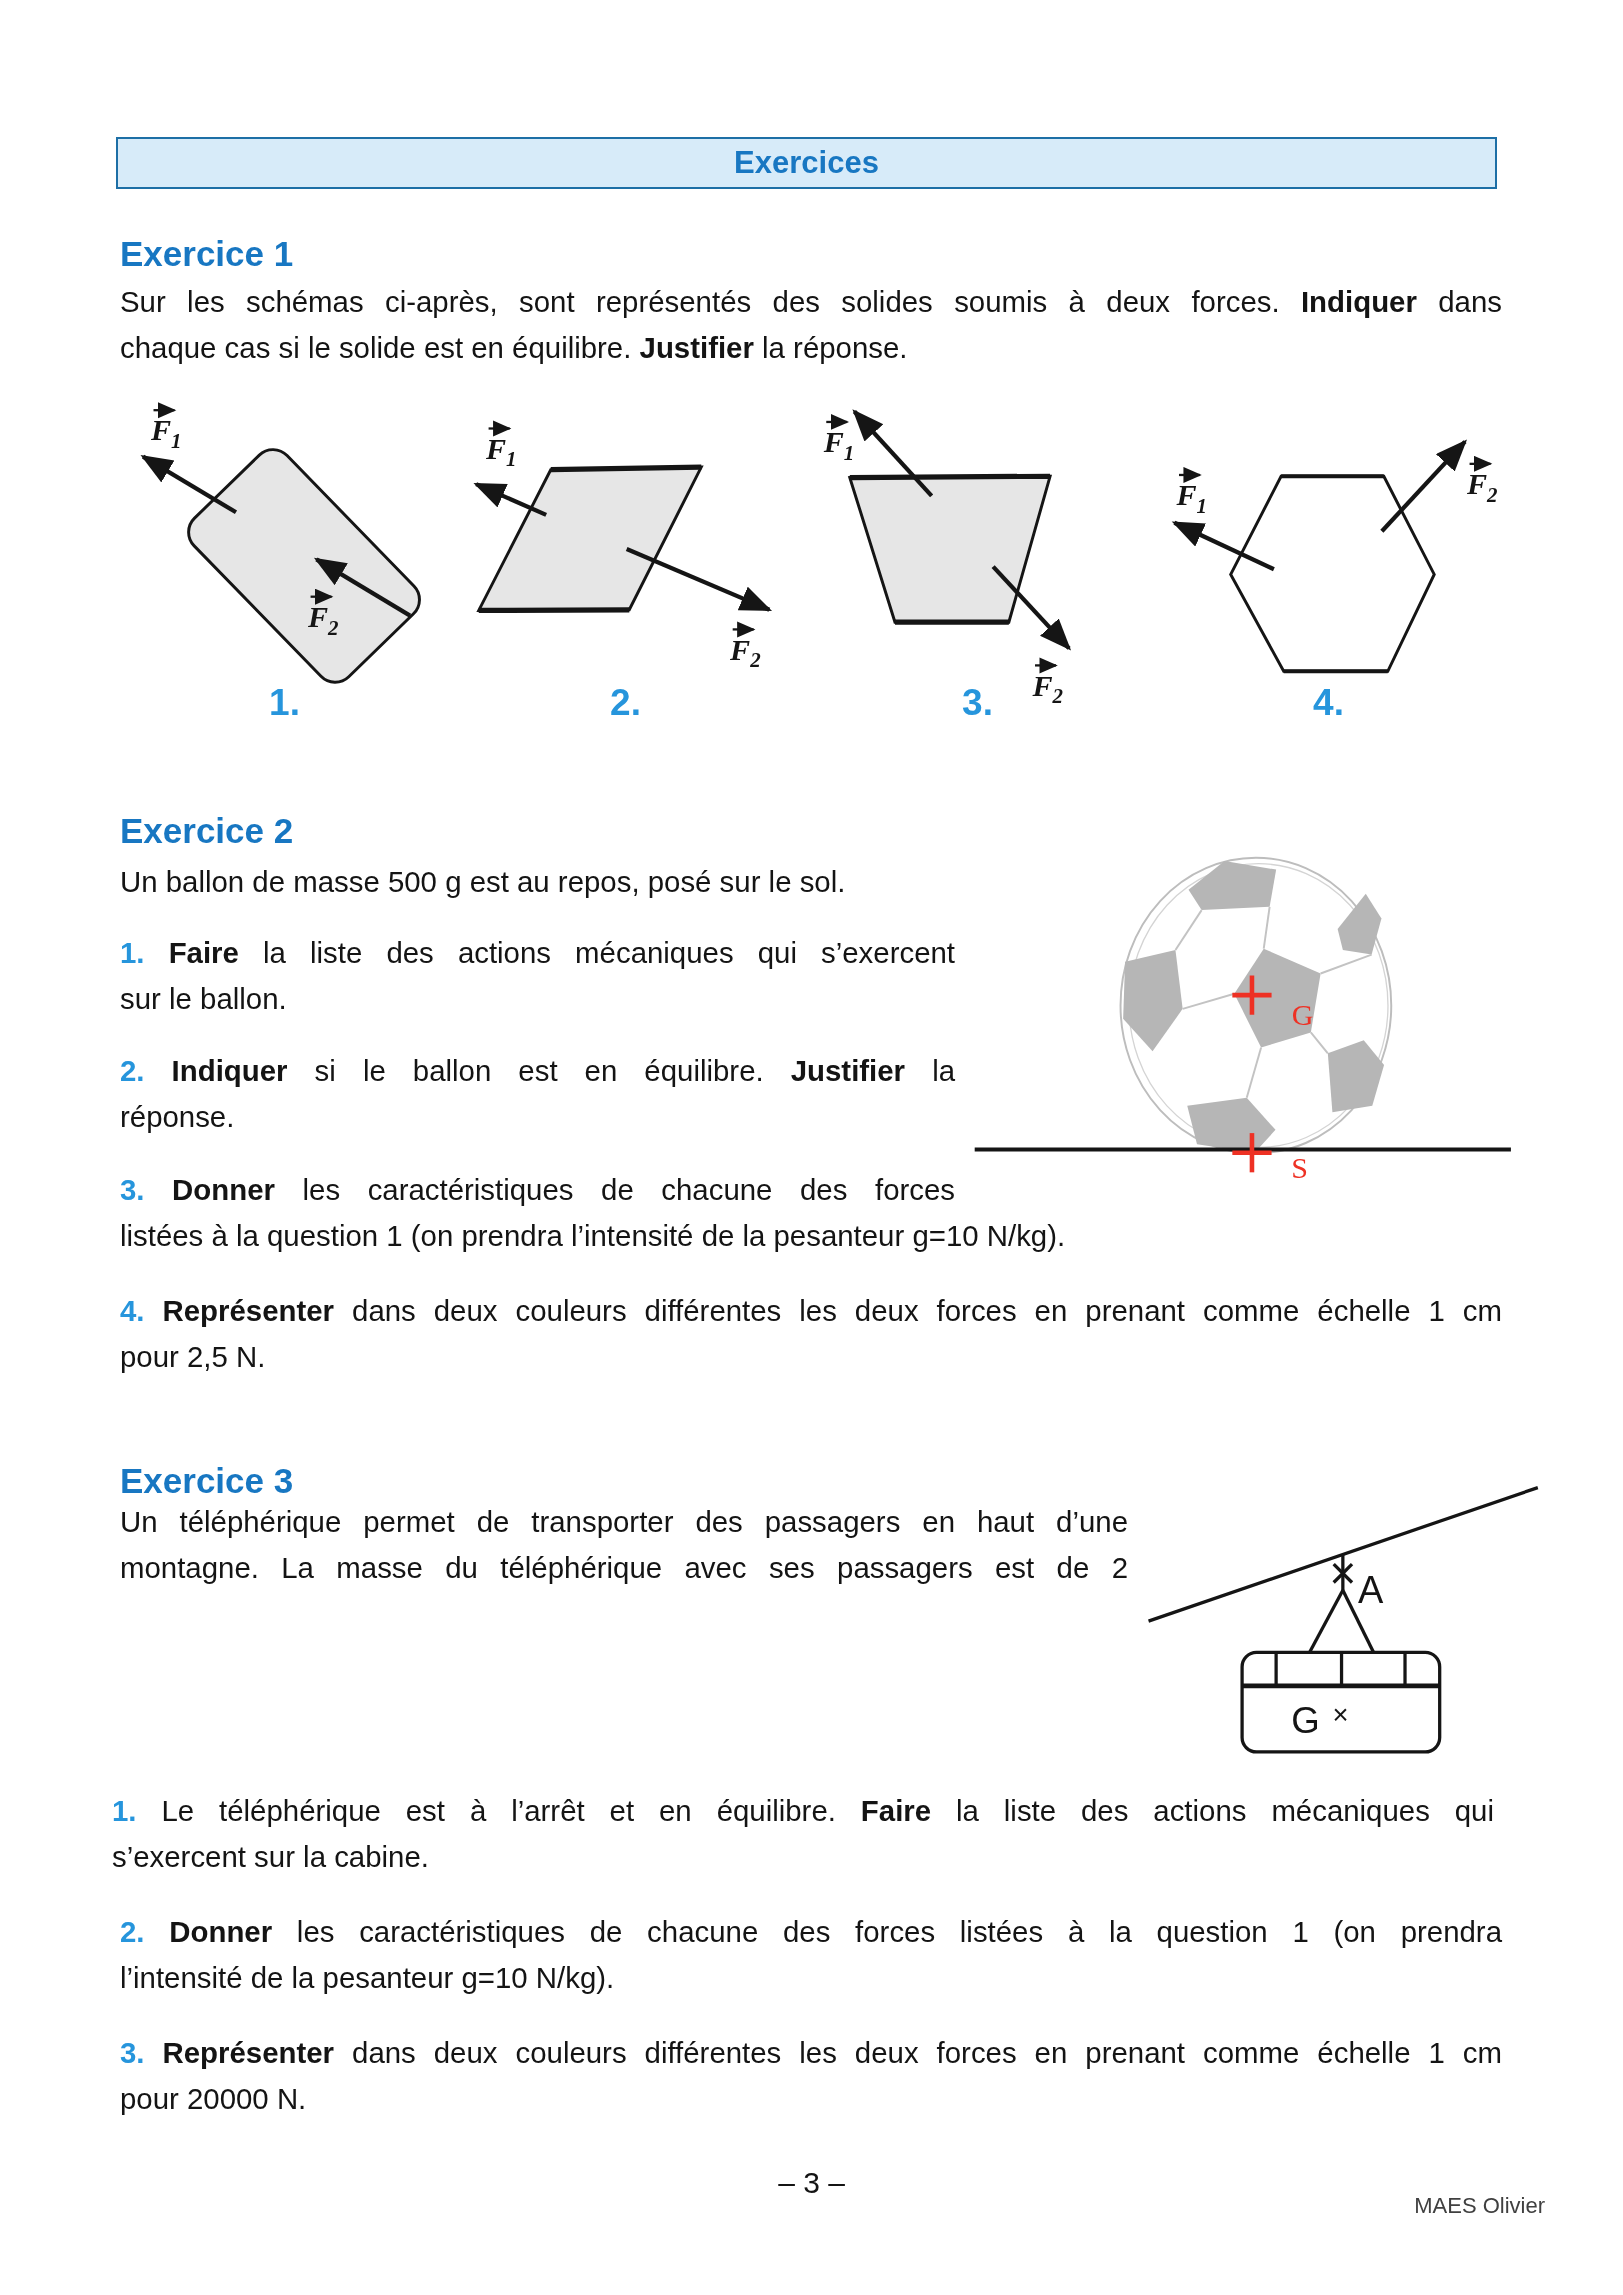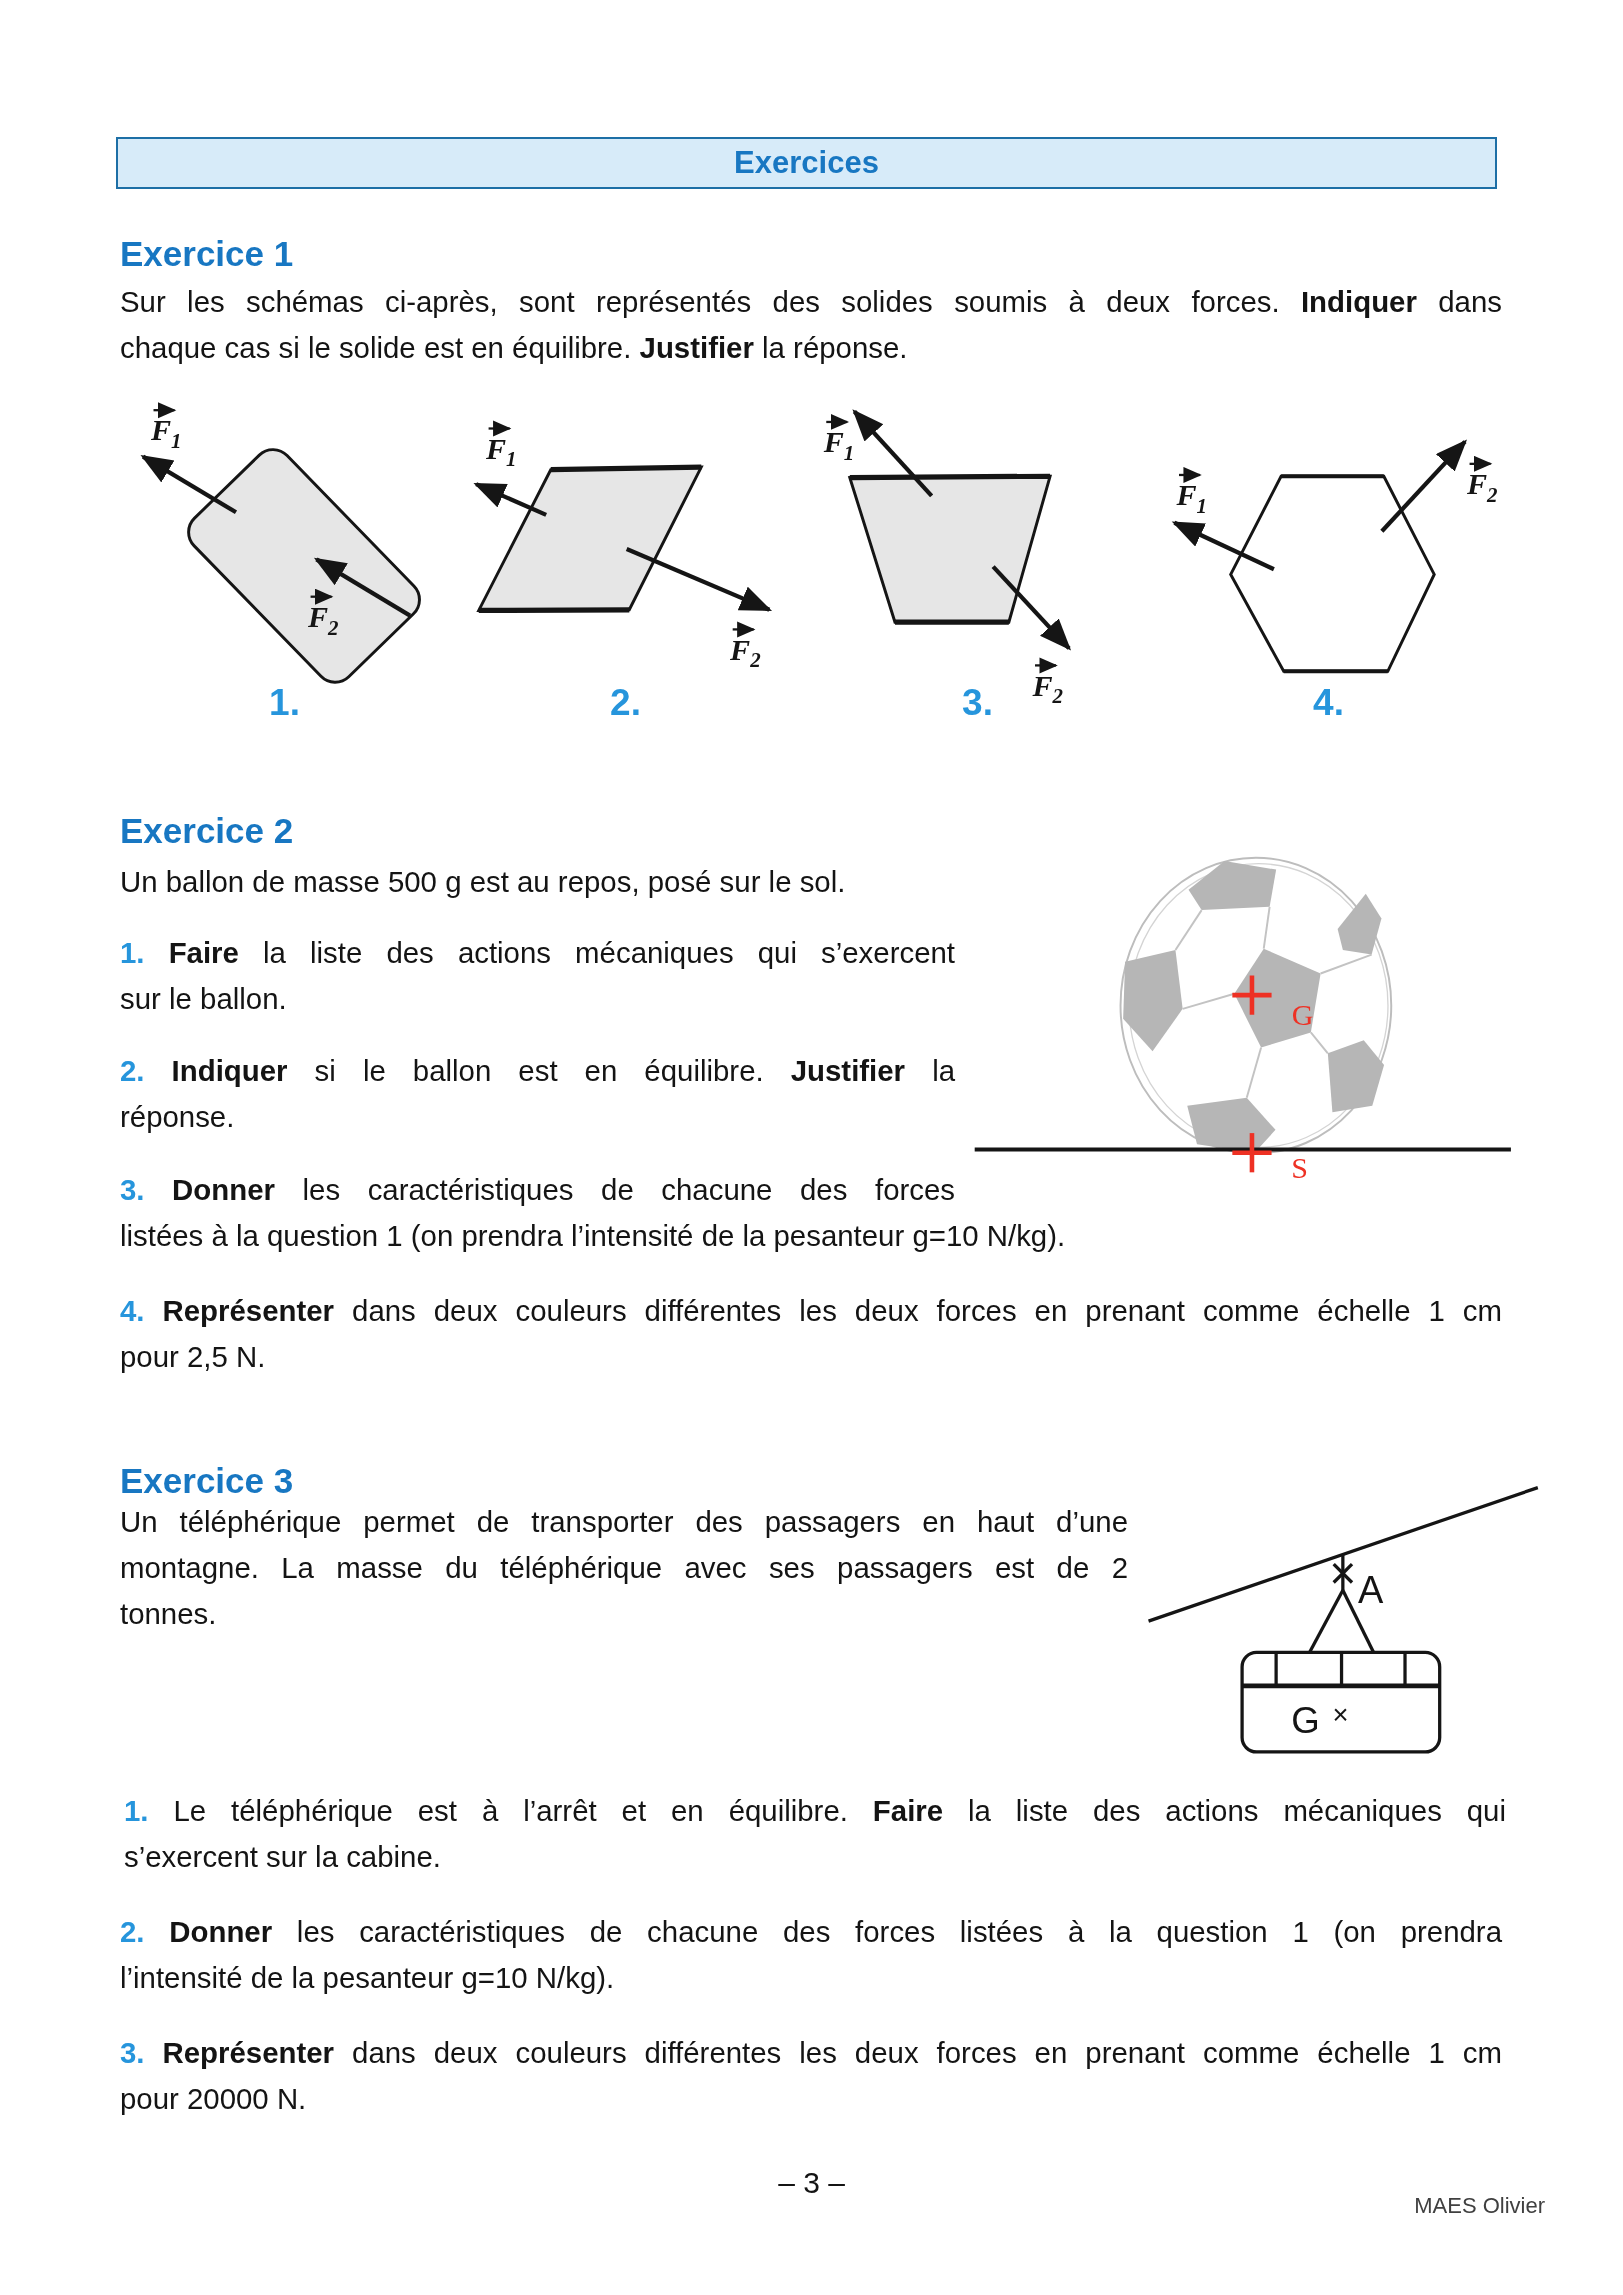--- a/index.html
+++ b/index.html
@@ -207,7 +207,6 @@
   <div class="abs" style="left:120px;top:1499px;width:1008px;">
     <div class="line jall"><span>Un téléphérique permet de transporter des passagers en haut d’une</span></div>
     <div class="line jall"><span>montagne. La masse du téléphérique avec ses passagers est de 2</span></div>
-    <div class="line nw"><span>tonnes.</span></div>
   </div>
 
   <svg class="fig" style="left:1106px;top:1466px;width:458px;height:301px;" viewBox="1690 2240 700 460">

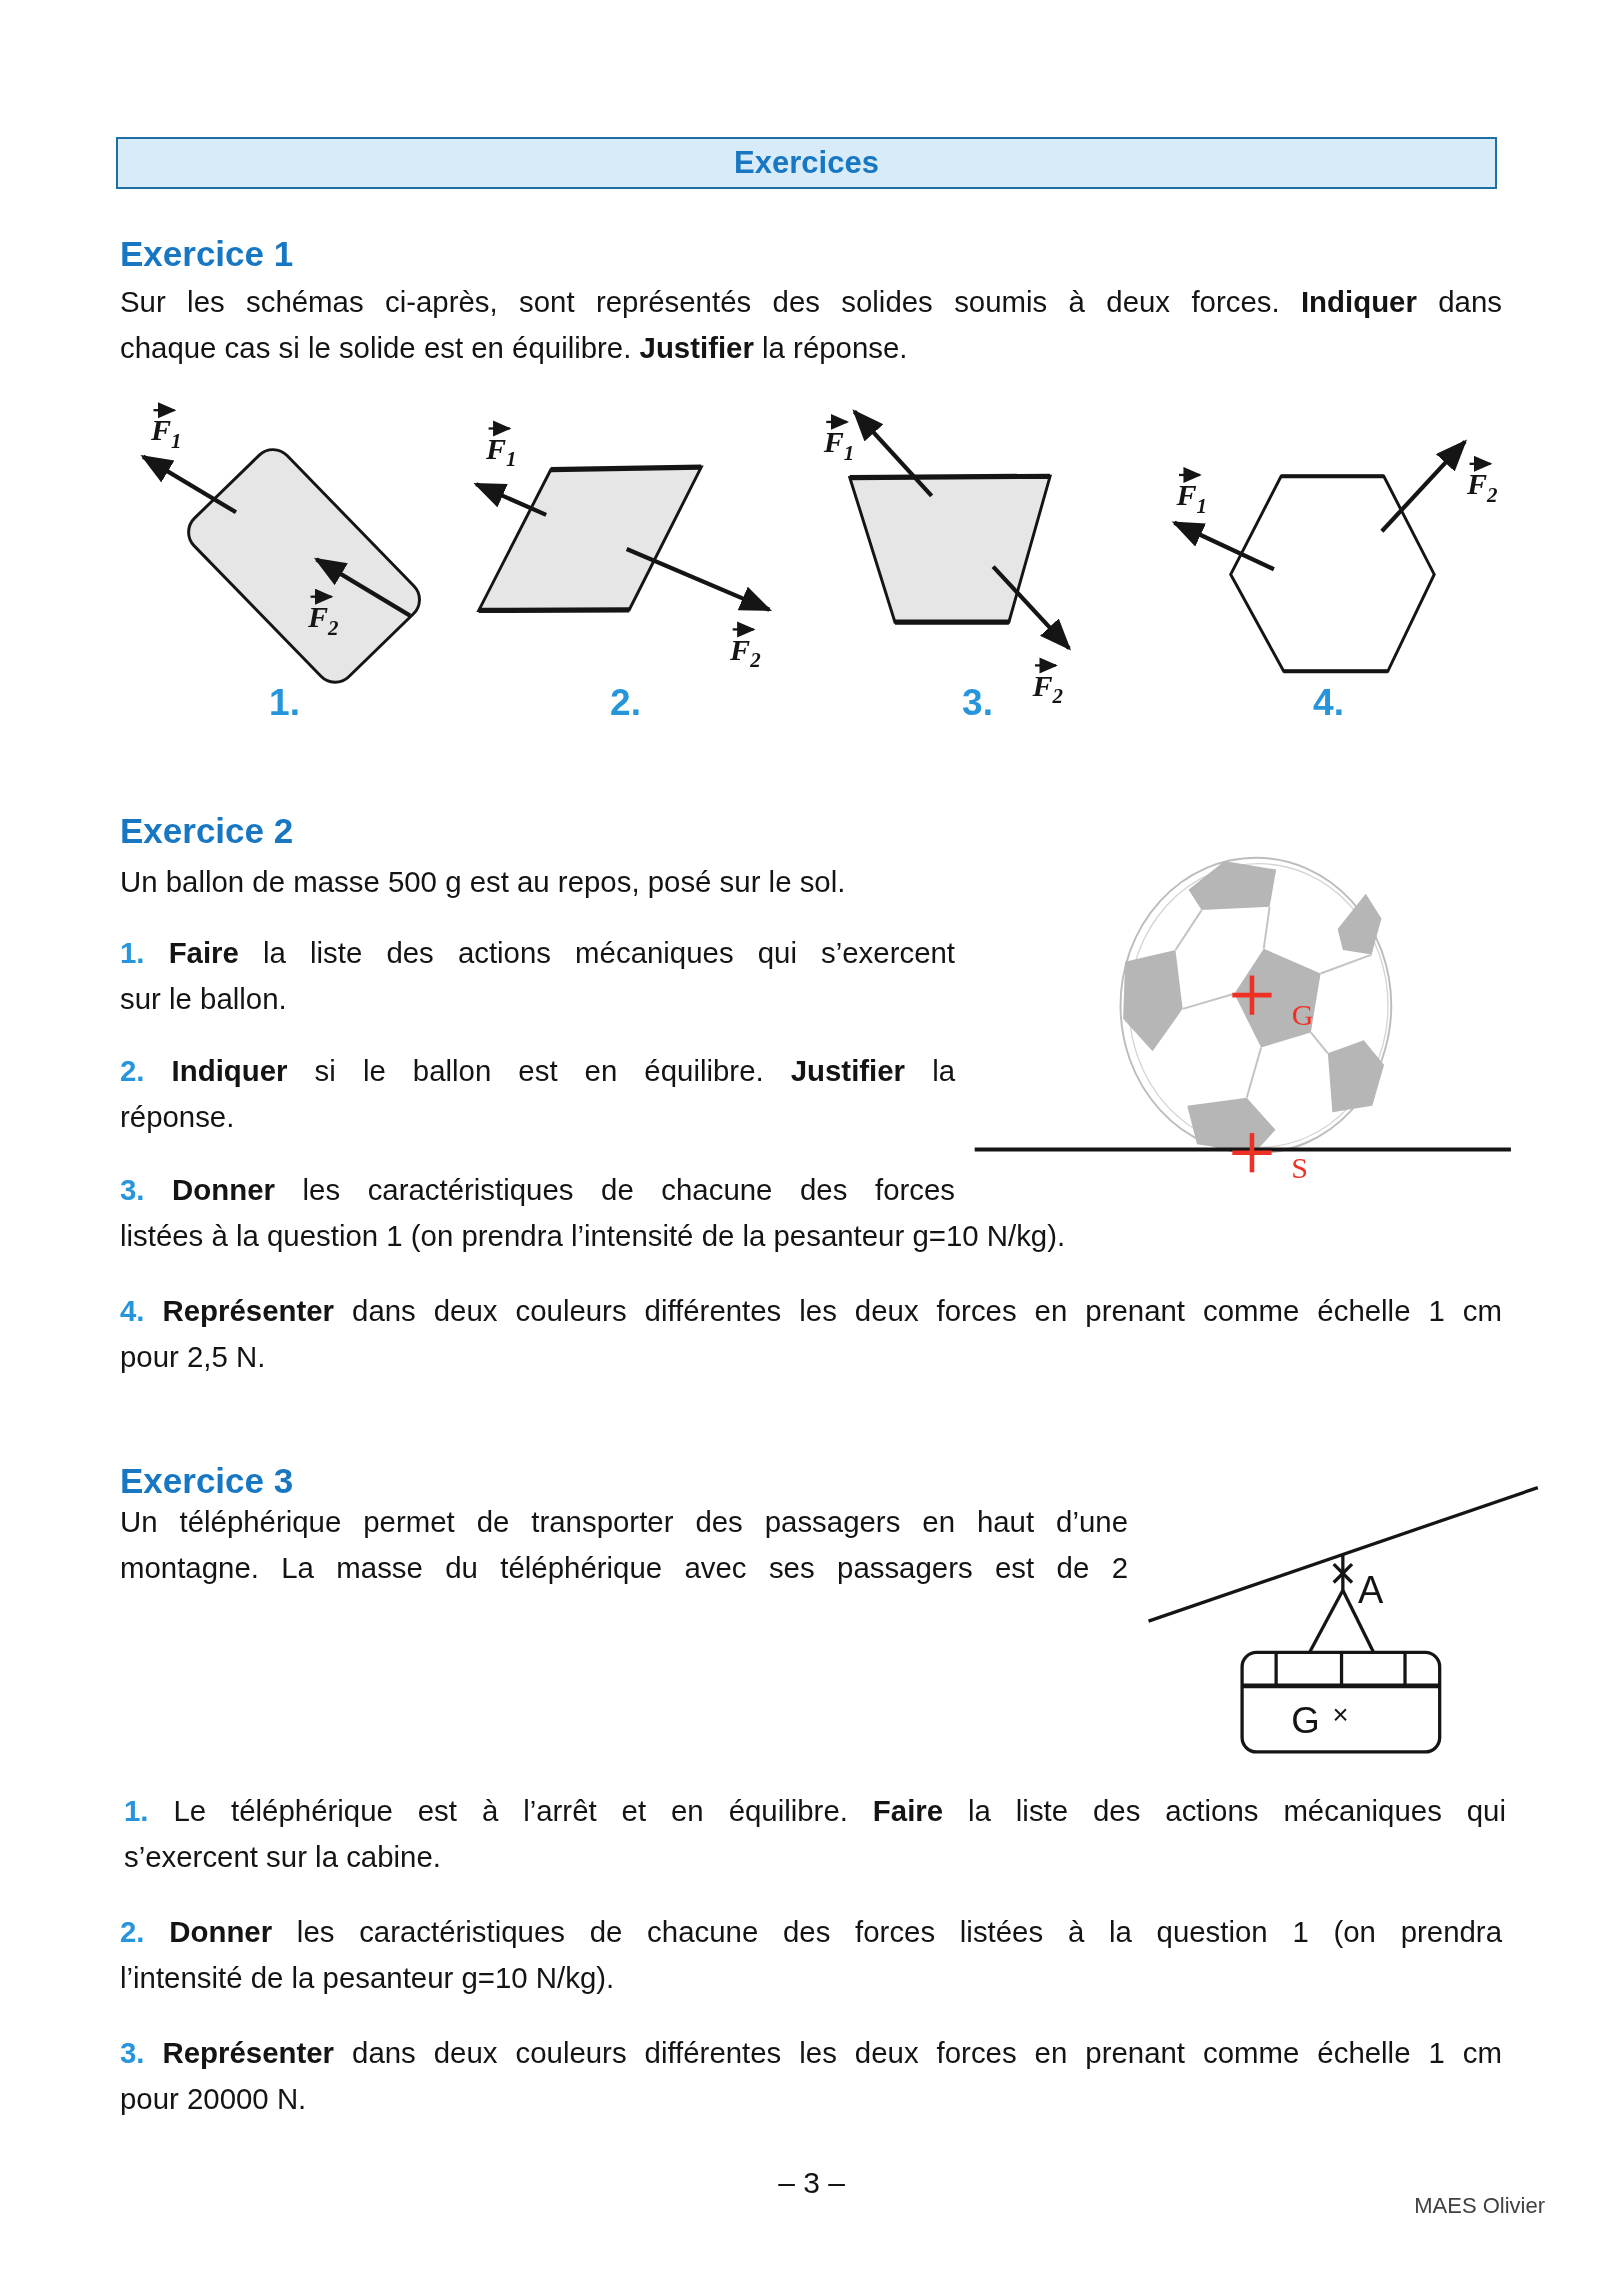--- a/index.html
+++ b/index.html
@@ -231,7 +231,7 @@
     </g>
   </svg>
 
-  <div class="abs" style="left:124px;top:1788px;width:1382px;">
+  <div class="abs" style="left:112px;top:1788px;width:1382px;">
     <div class="line jall"><span class="b" style="color: rgb(38, 149, 220);">1.</span><span> Le téléphérique est à l’arrêt et en équilibre. </span><span class="b">Faire</span><span> la liste des actions mécaniques qui</span></div>
     <div class="line nw"><span>s’exercent sur la cabine.</span></div>
   </div>

